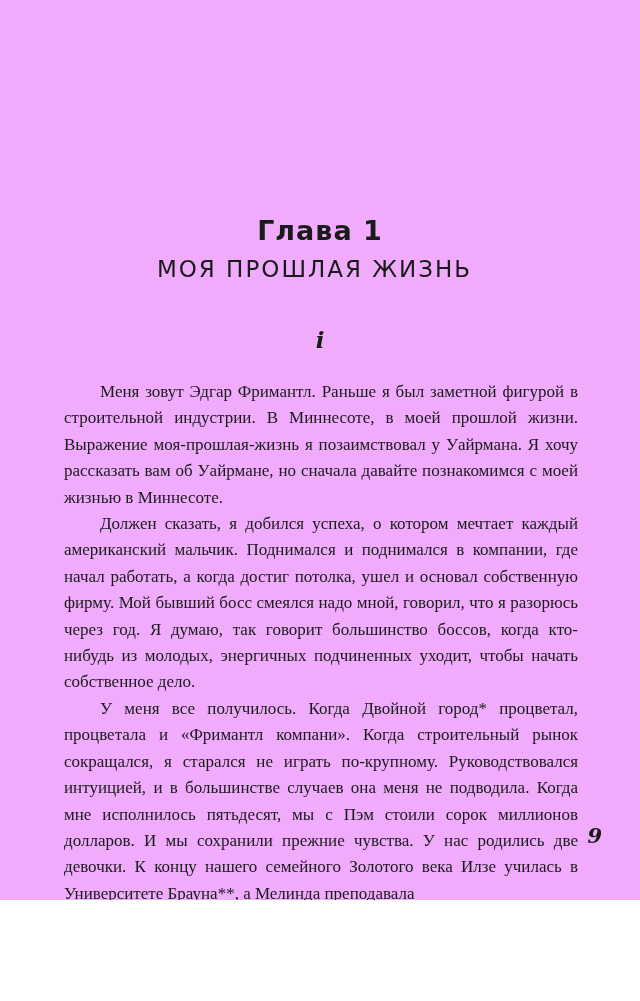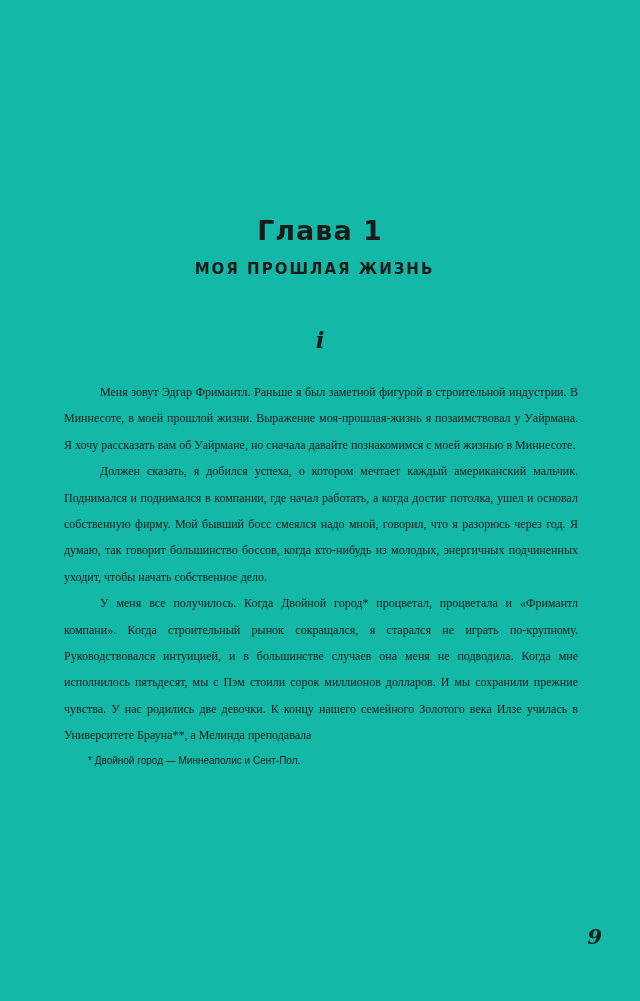--- a/index.html
+++ b/index.html
@@ -11,9 +11,9 @@
   .page {
     position: relative;
     width: 640px;
-    height: 1001px;
+    height: 900px;
     margin: 0 auto;
-    background: #14b8a6;
+    background: #f0abfc;
     color: #1a1a1a;
     overflow: hidden;
   }

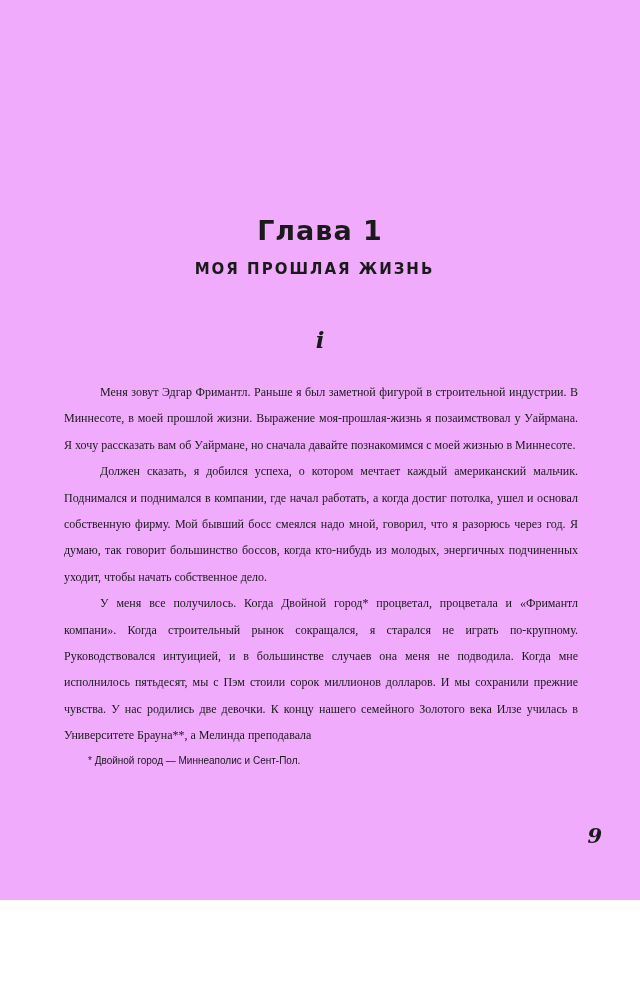--- a/index.html
+++ b/index.html
@@ -32,8 +32,8 @@
   .chapter-title {
     margin: 8px 11px 0 0;
     font-family: "DejaVu Sans", sans-serif;
-    font-weight: bold;
-    font-size: 15px;
+    font-weight: normal;
+    font-size: 23px;
     line-height: 28px;
     letter-spacing: 2px;
   }

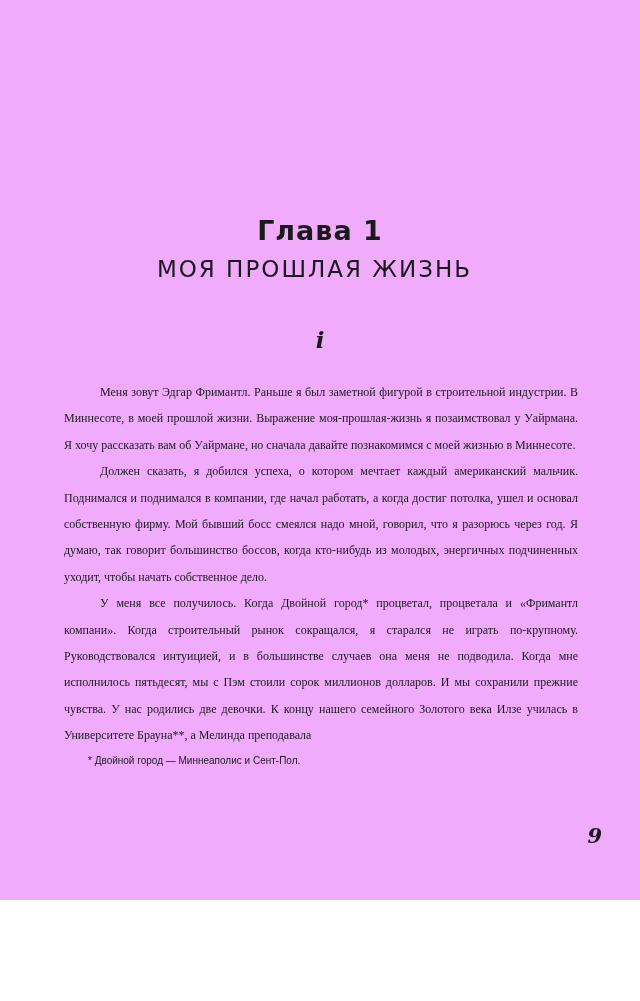--- a/index.html
+++ b/index.html
@@ -50,7 +50,7 @@
     margin-top: 26px;
     padding: 0 62px 0 64px;
     font-family: "Liberation Serif", serif;
-    font-size: 12px;
+    font-size: 17px;
     line-height: 26.4px;
     text-align: justify;
     hyphens: auto;

